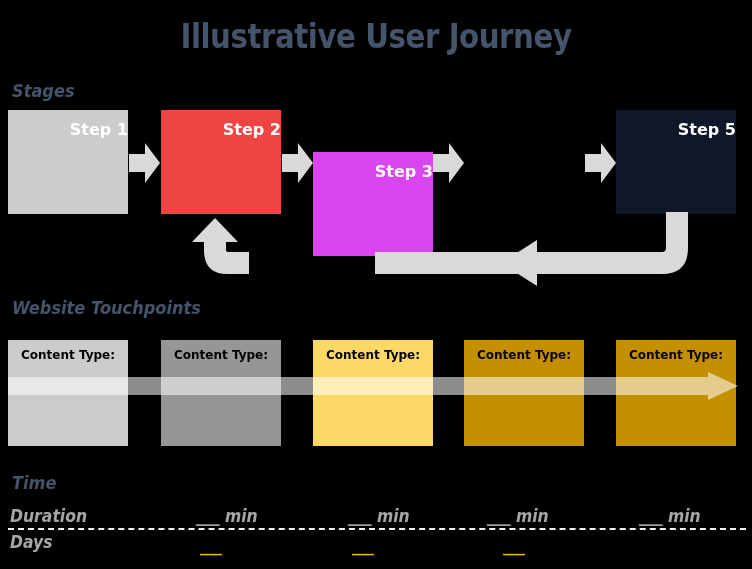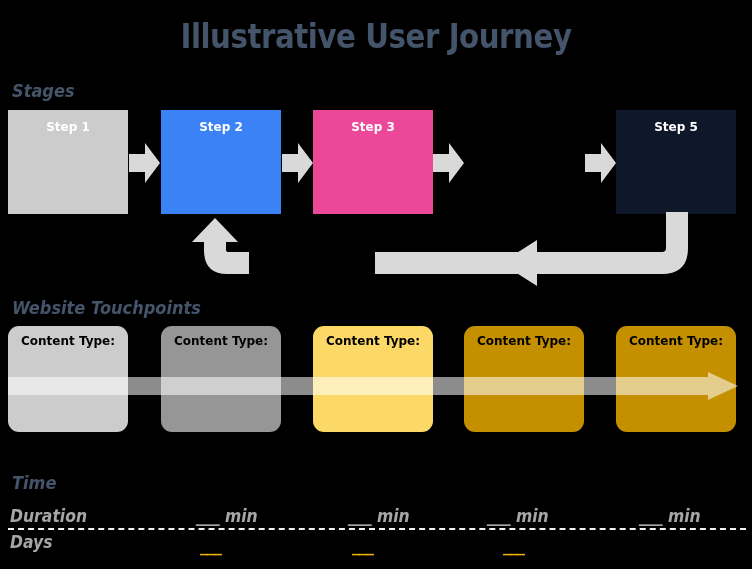--- a/index.html
+++ b/index.html
@@ -60,9 +60,9 @@
     top: 10px;
     left: 0;
     width: 100%;
-    text-align: center;
+    text-align: right;
     color: #FFFFFF;
-    font-size: 12px;
+    font-size: 16px;
     font-weight: bold;
     font-family: "DejaVu Sans", sans-serif;
     white-space: nowrap;

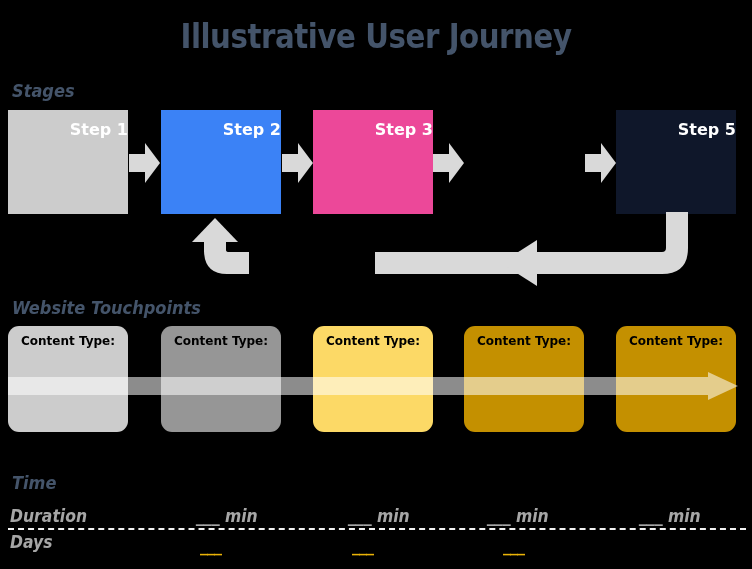--- a/index.html
+++ b/index.html
@@ -175,7 +175,7 @@
   <div class="stage-box" style="left:8px; background:#CCCCCC;">
     <div class="stage-title">Step 1</div>
   </div>
-  <div class="stage-box" style="left:161px; background:#3b82f6;">
+  <div class="stage-box" style="left:161px; background:#ef4444;">
     <div class="stage-title">Step 2</div>
   </div>
   <div class="stage-box" style="left:313px; background:#ec4899;">

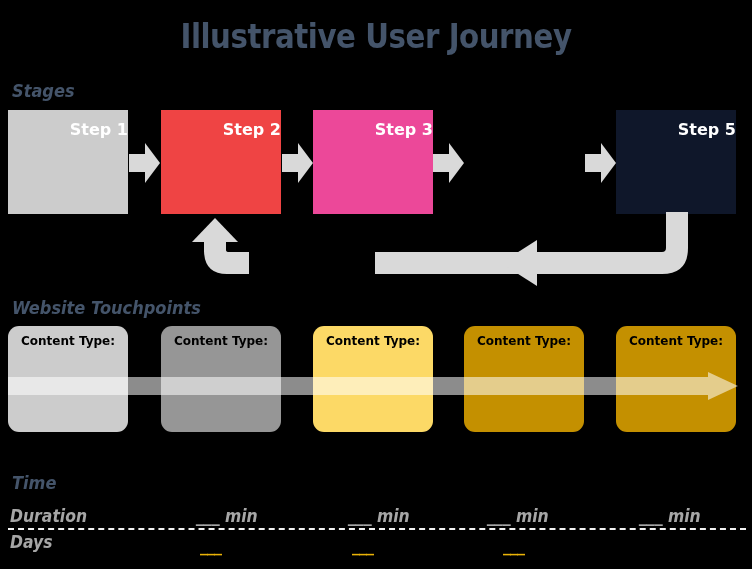--- a/index.html
+++ b/index.html
@@ -178,7 +178,7 @@
   <div class="stage-box" style="left:161px; background:#ef4444;">
     <div class="stage-title">Step 2</div>
   </div>
-  <div class="stage-box" style="left:313px; background:#ec4899;">
+  <div class="stage-box" style="left:313px; background:#d946ef;margin-top:42px;">
     <div class="stage-title">Step 3</div>
   </div>
   <div class="stage-box" style="left:616px; background:#0f172a;">

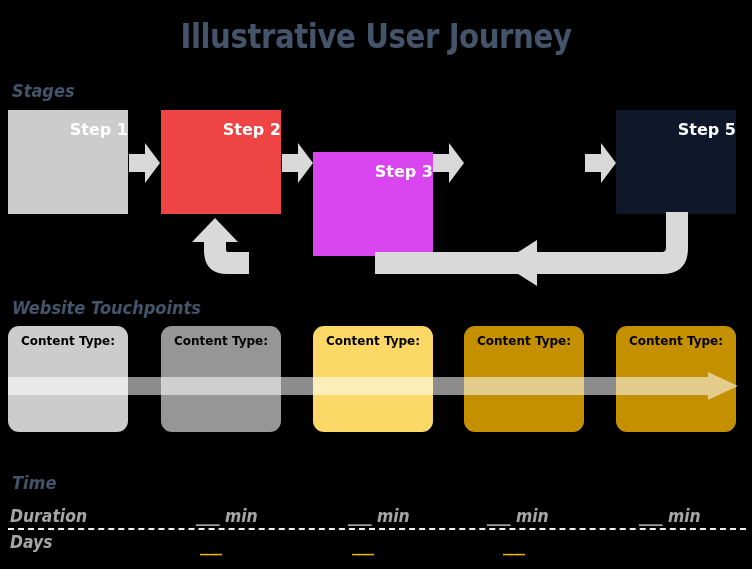--- a/index.html
+++ b/index.html
@@ -89,10 +89,9 @@
   
   .tp-box {
     position: absolute;
-    top: 326px;
+    top: 340px;
     width: 120px;
     height: 106px;
-    border-radius: 11px;
   }
   .tp-box .tp-title {
     position: absolute;

